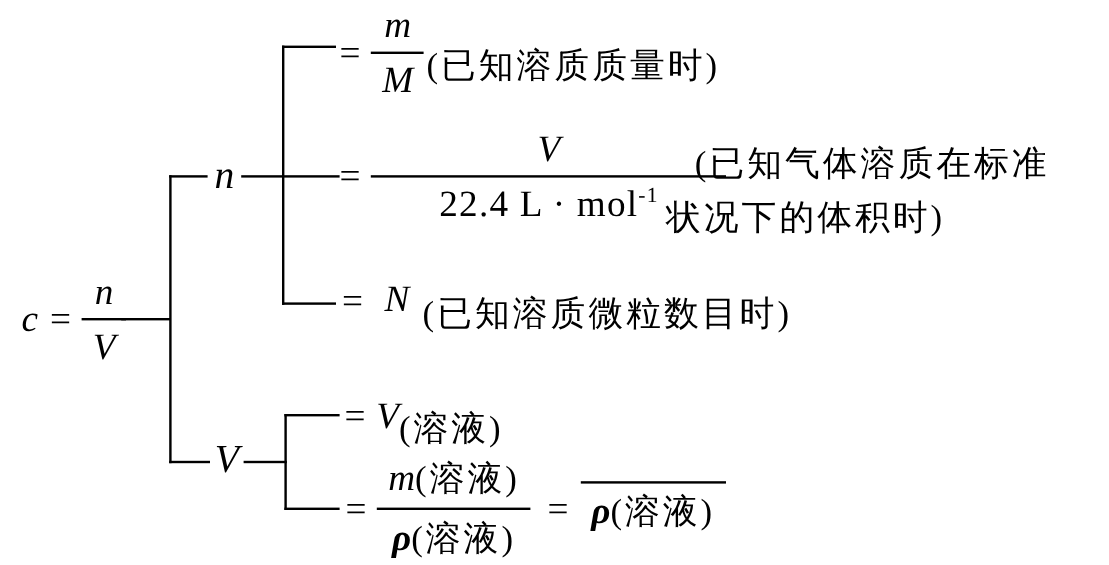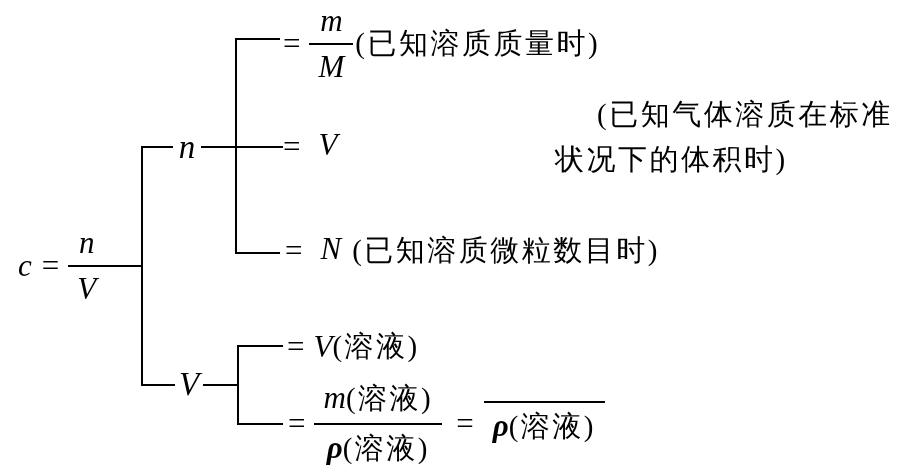--- a/index.html
+++ b/index.html
@@ -32,7 +32,7 @@
   .rho{font-weight:bold;}
   .eq{margin-right:9px;letter-spacing:0;}
   .eq2{margin-left:14px;margin-right:10px;}
-  .cjk{letter-spacing:2.5px;font-size:29px;}
+  .cjk{letter-spacing:2.5px;font-size:29px;margin-top:22px;}
   .note{margin-left:2px;}
 
   .frac{

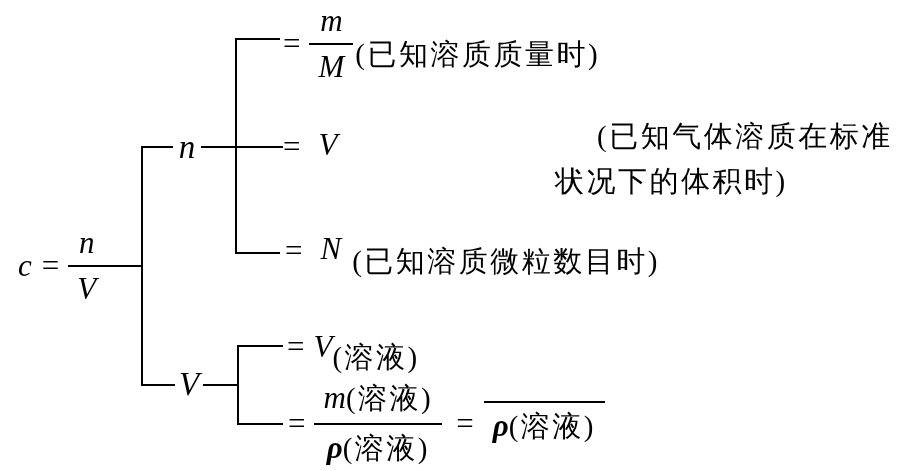--- a/index.html
+++ b/index.html
@@ -102,7 +102,7 @@
       <span class="num var">V</span>
     </span>
   </div>
-  <div class="abs cjk" style="left:597px;top:115px">(已知气体溶质在标准</div>
+  <div class="abs cjk" style="left:579px;top:115px">(已知气体溶质在标准</div>
   <div class="abs cjk" style="left:555px;top:160px">状况下的体积时)</div>
 
   <div class="row" style="left:285px;top:251px">

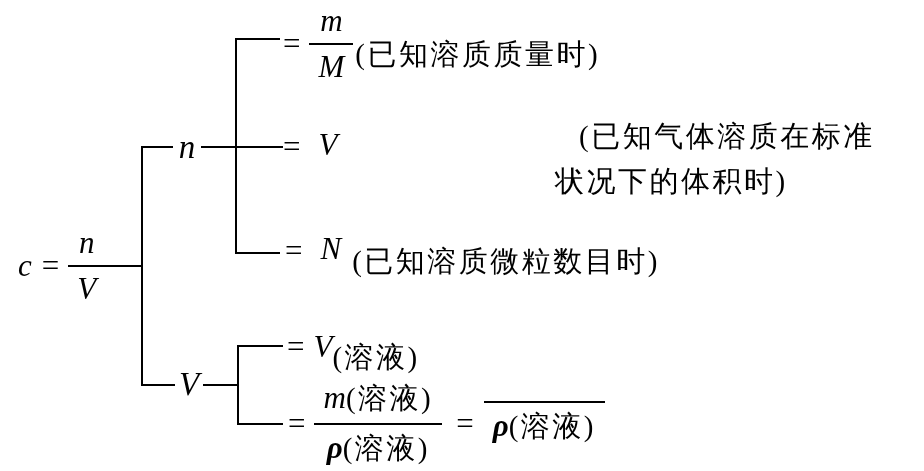--- a/index.html
+++ b/index.html
@@ -100,6 +100,7 @@
     <span class="eq">=</span>
     <span class="frac">
       <span class="num var">V</span>
+      <span class="den den-gas"><span>22.4 L · mol</span><sup>-1</sup></span>
     </span>
   </div>
   <div class="abs cjk" style="left:579px;top:115px">(已知气体溶质在标准</div>

